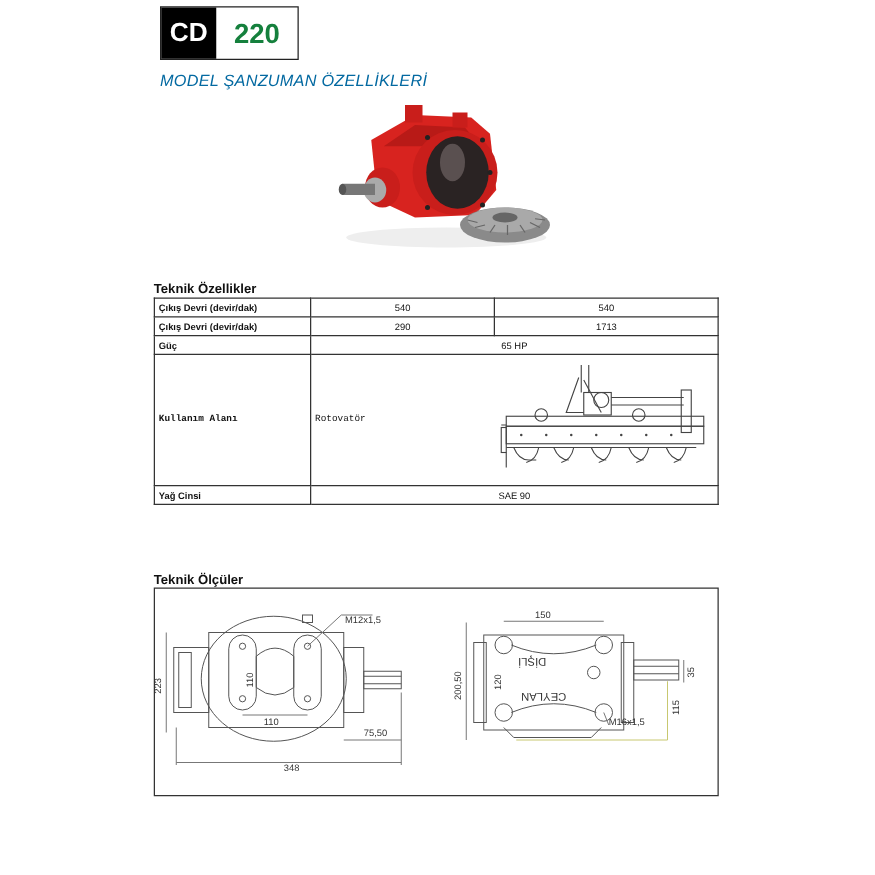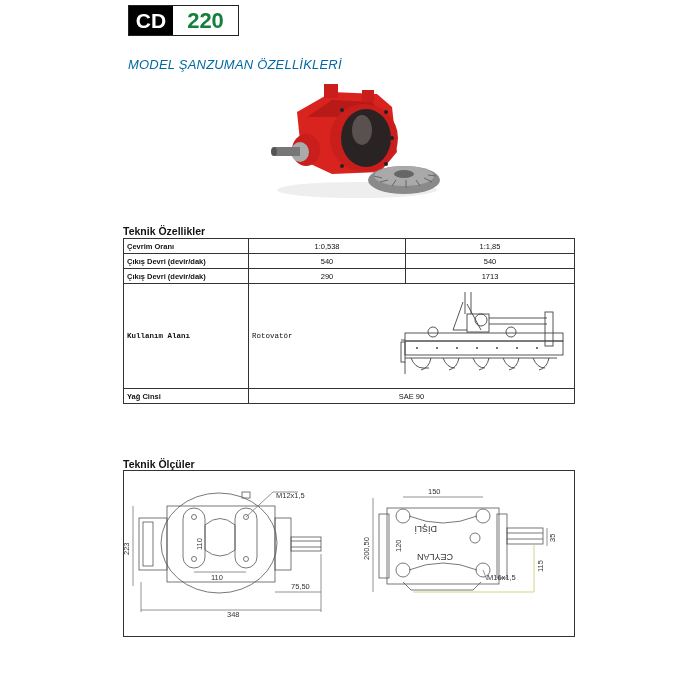--- a/index.html
+++ b/index.html
@@ -7,7 +7,7 @@
   .abs { position:absolute; }
 
   
-  .badge { left:128px; top:5px; width:111px; height:31px; border:1.5px solid #222; display:flex; box-sizing:border-box;justify-content:center; }
+  .badge { left:128px; top:5px; width:111px; height:43px; border:1.5px solid #222; display:flex; box-sizing:border-box;justify-content:center; }
   .badge .cd { width:44px; background:#000; color:#fff; font-weight:bold; font-size:21px; display:flex; align-items:center; justify-content:center; }
   .badge .num { flex:1; color:#15803d; font-weight:bold; font-size:22px; display:flex; align-items:center; justify-content:center; }
   .subtitle { left:128px; top:57px; font-size:13px; font-style:italic; color:#0369a1; letter-spacing:0.2px; }

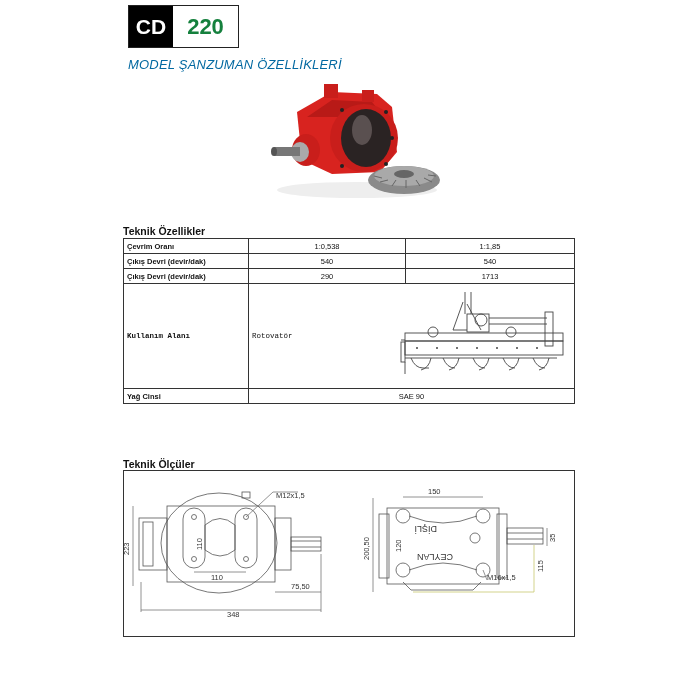--- a/index.html
+++ b/index.html
@@ -76,11 +76,6 @@
 <div class="abs sec-title" style="left:123px; top:225px;">Teknik Özellikler</div>
 <table class="spec">
   <tbody>
-      <tr>
-    <td class="lbl">Çevrim Oranı</td>
-    <td class="c" style="width:150px;">1:0,538</td>
-    <td class="c">1:1,85</td>
-  </tr>
   <tr>
     <td class="lbl">Çıkış Devri  (devir/dak)</td>
     <td class="c">540</td>

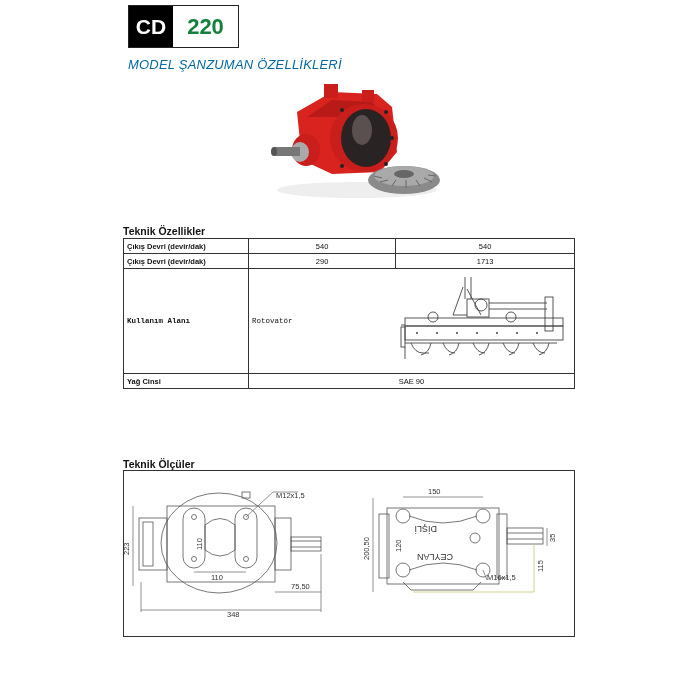--- a/index.html
+++ b/index.html
@@ -85,6 +85,10 @@
     <td class="lbl">Çıkış Devri  (devir/dak)</td>
     <td class="c">290</td>
     <td class="c">1713</td>
+  </tr>
+  <tr>
+    <td class="lbl">Güç</td>
+    <td class="c" colspan="2">65 HP</td>
   </tr>
   <tr class="use">
     <td class="lbl">Kullanım Alanı</td>

